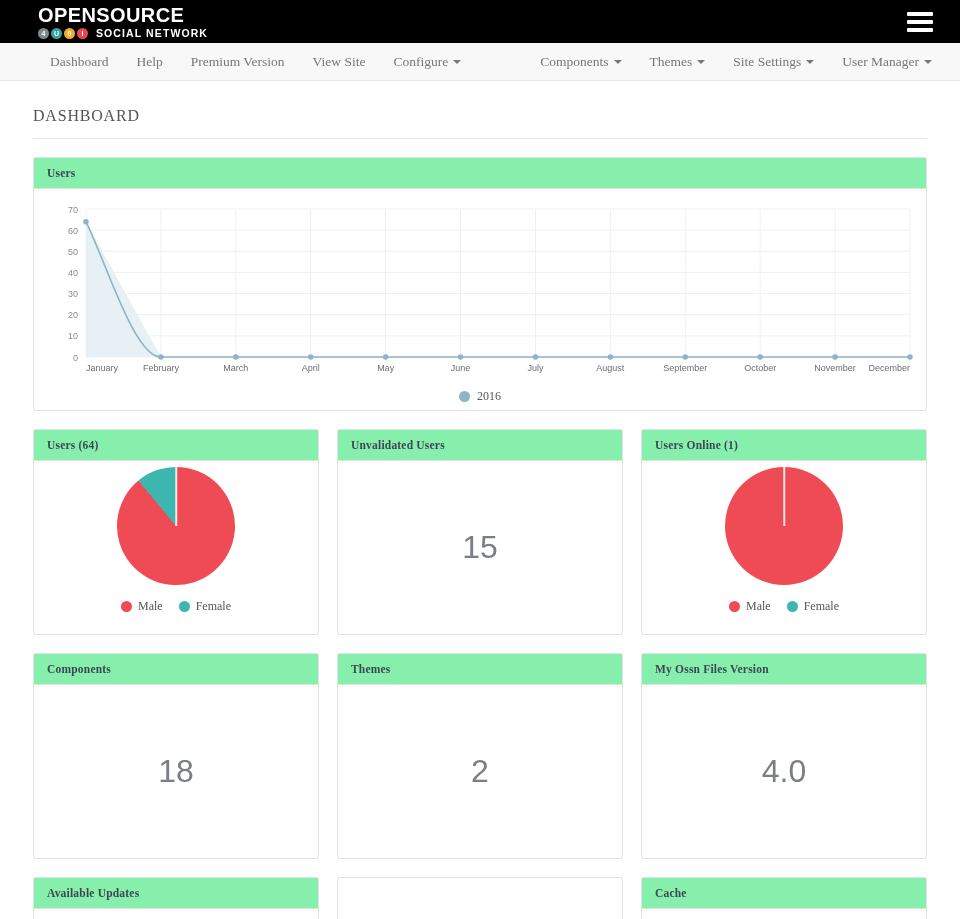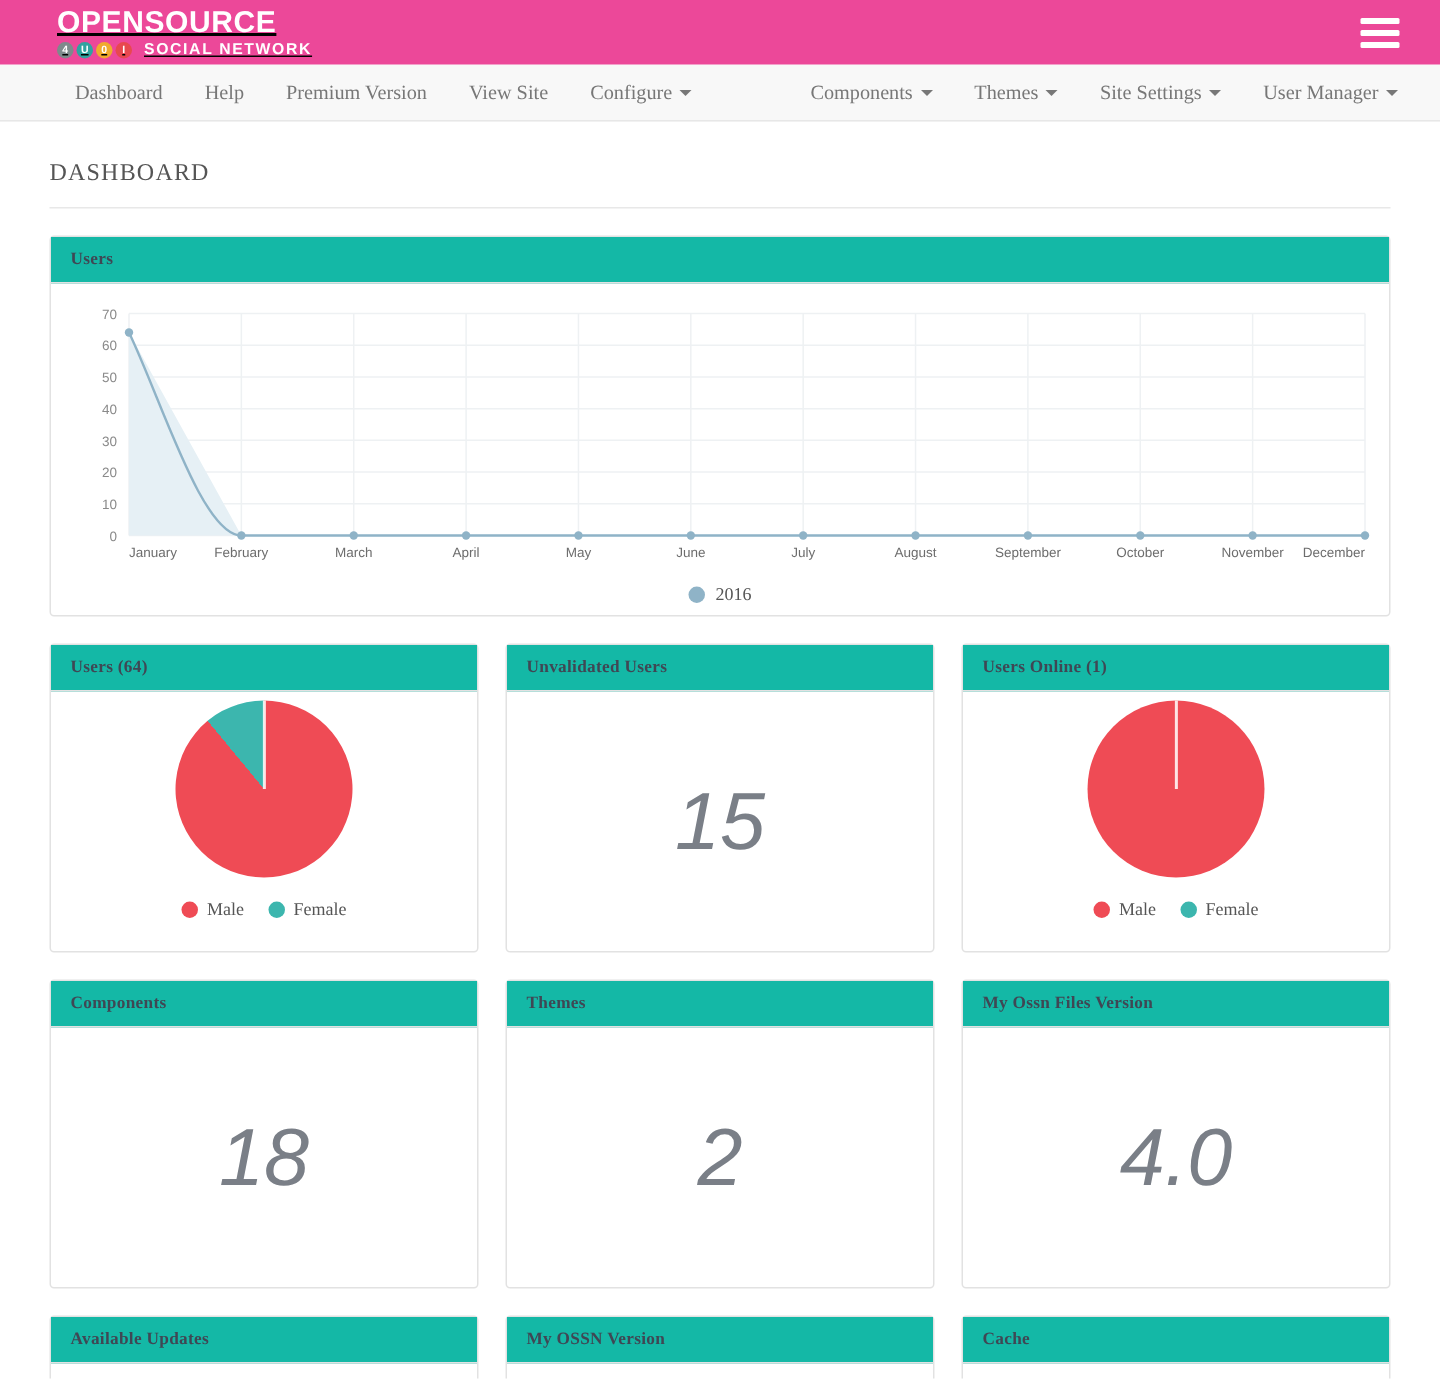--- a/index.html
+++ b/index.html
@@ -16,11 +16,10 @@
   .topbar {
     position: relative;
     height: 43px;
-    background: #ec4899;
+    background: #000000;
     display: flex;
     align-items: center;
     justify-content: space-between;
-    text-decoration: underline;
   }
   .brand {
     margin-left: 38px;

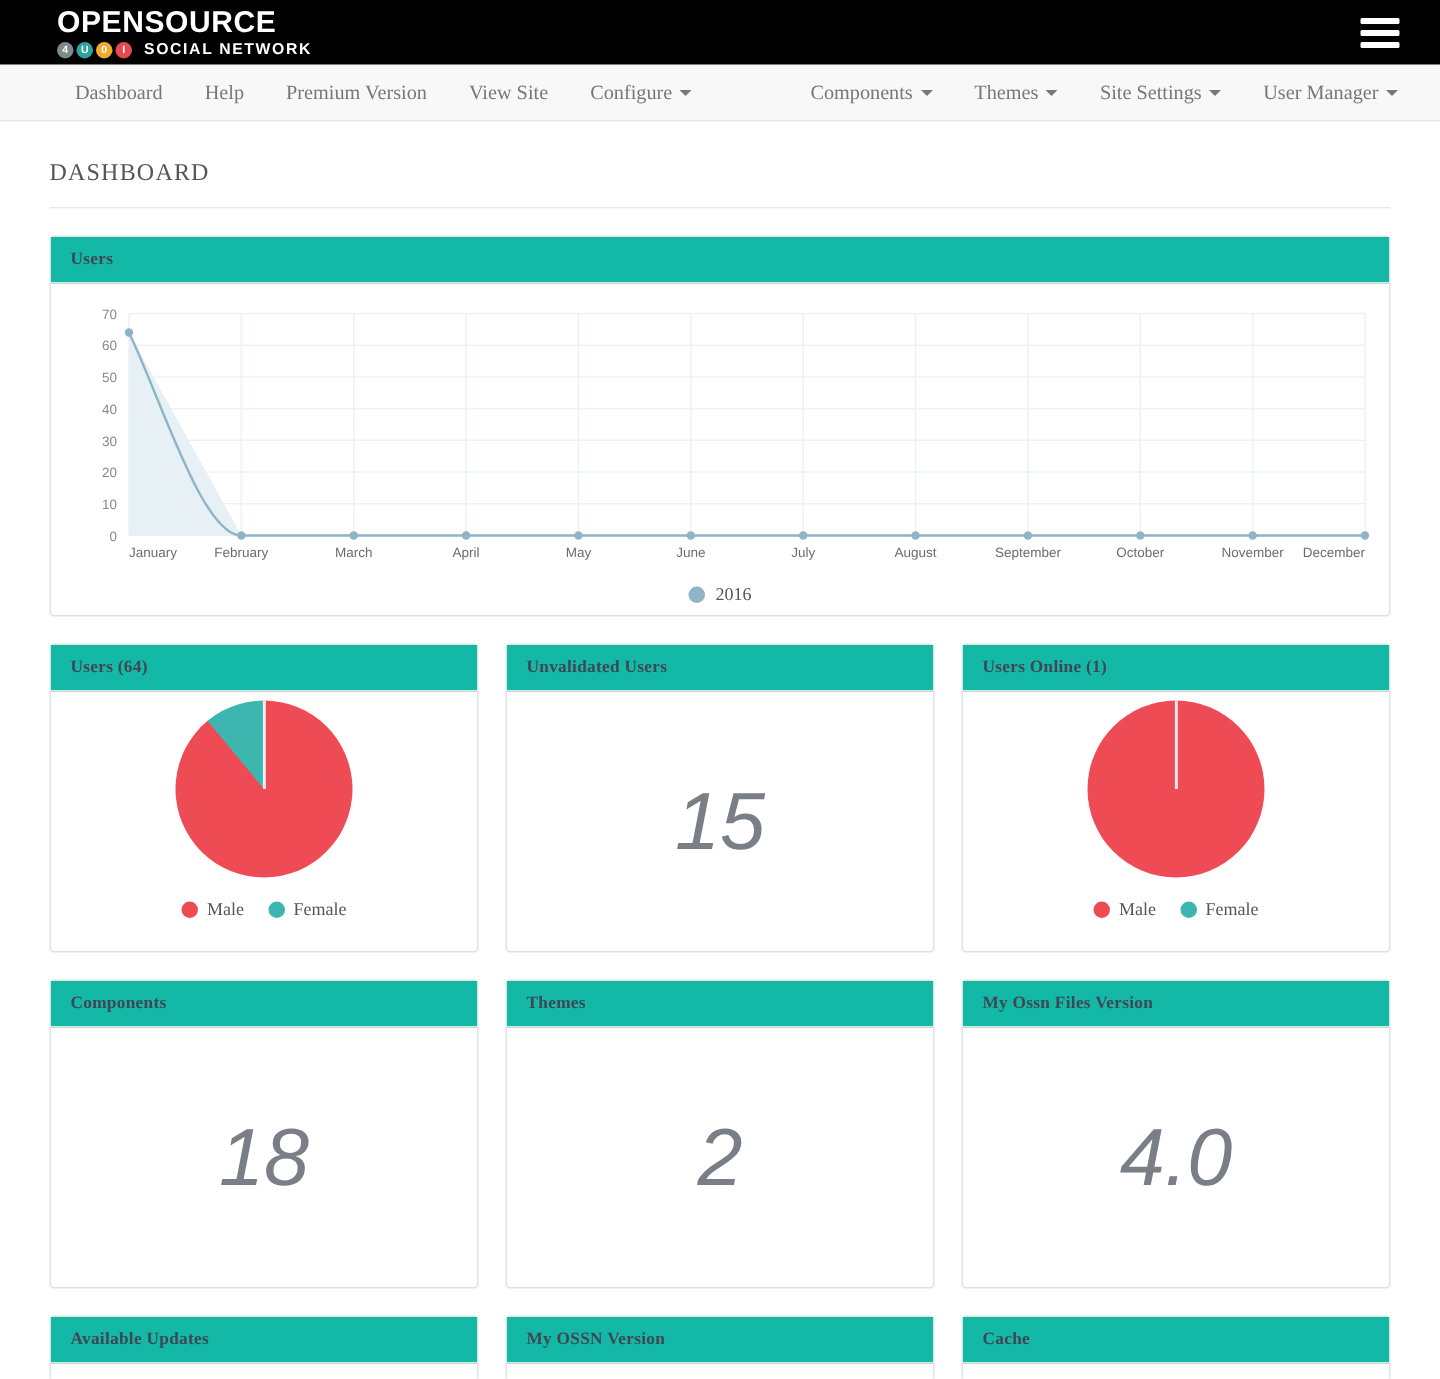--- a/index.html
+++ b/index.html
@@ -124,7 +124,7 @@
     margin-bottom: 18px;
   }
   .panel-head {
-    background: #14b8a6;
+    background: #86efac;
     border-bottom: 1px solid #e2e2e2;
     padding: 9px 13px;
     font-size: 11.5px;

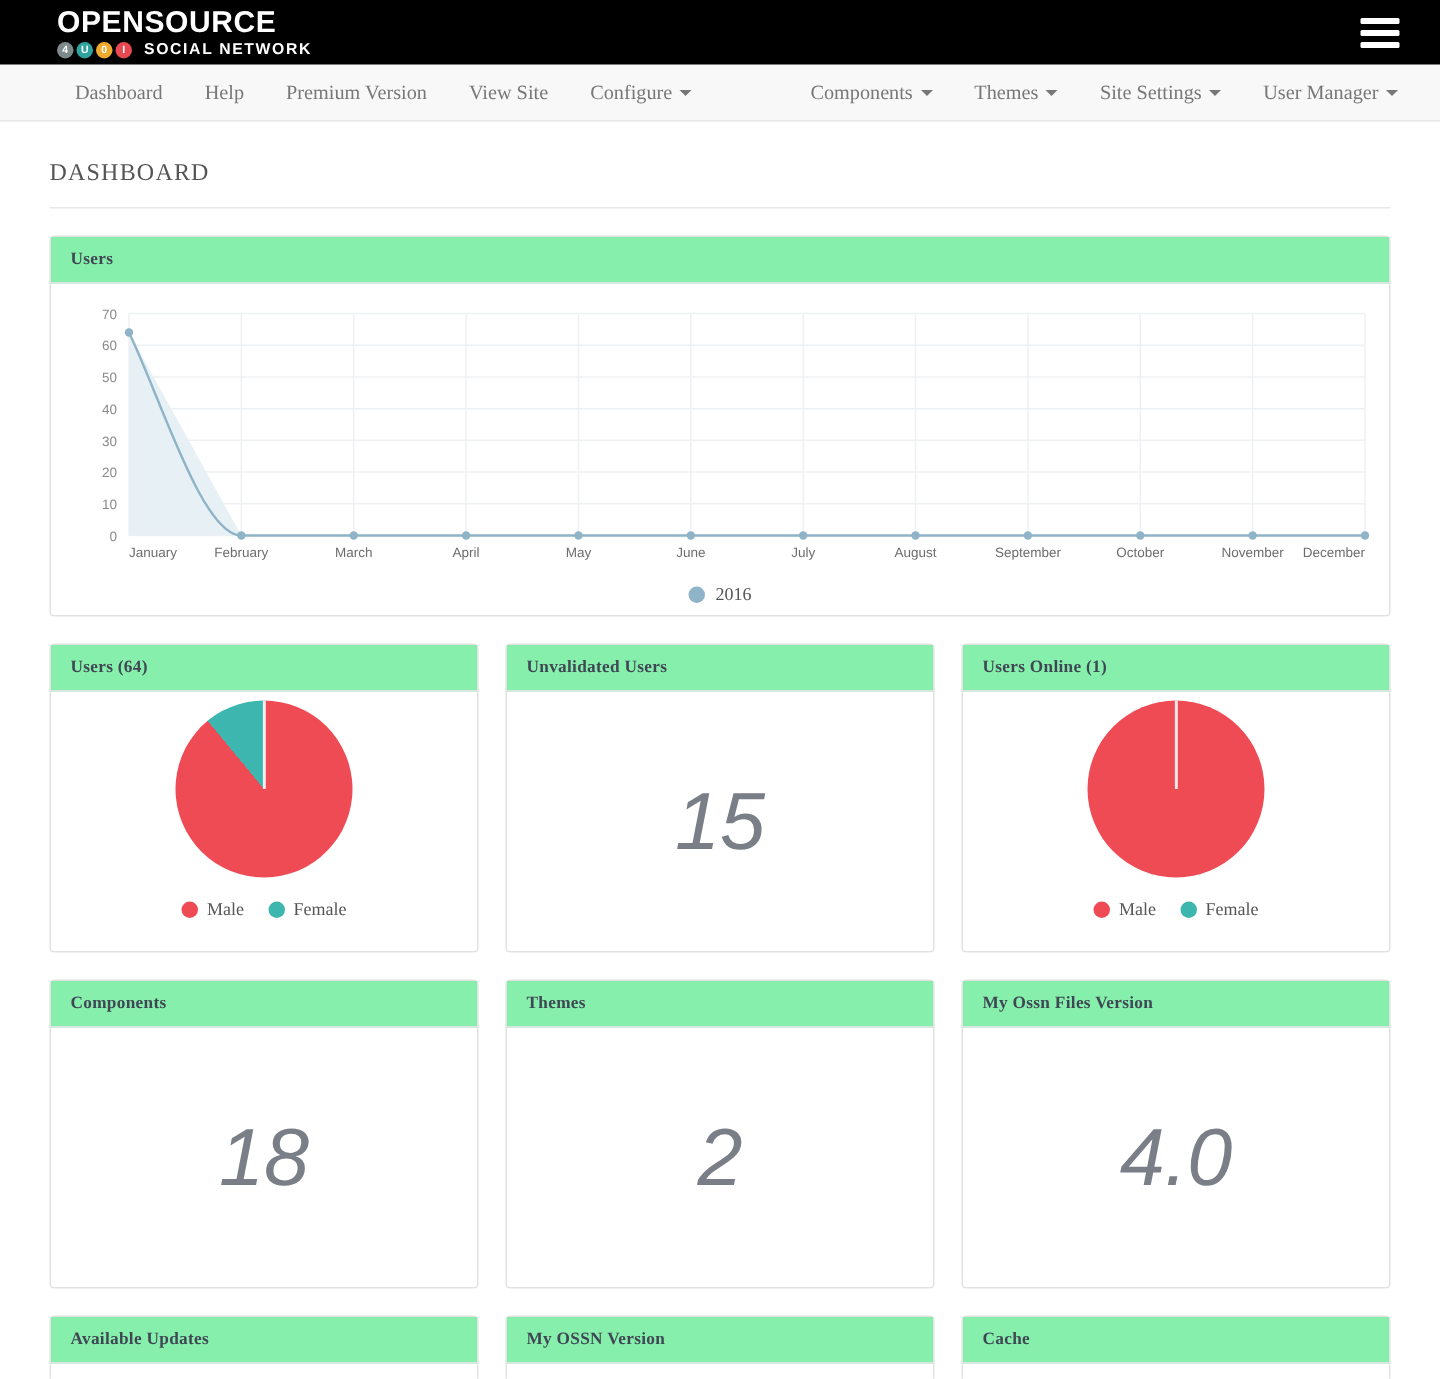--- a/index.html
+++ b/index.html
@@ -142,11 +142,10 @@
     display: flex;
     align-items: center;
     justify-content: center;
-    font-size: 54px;
+    font-size: 32px;
     color: #7a7f87;
     font-family: "Liberation Sans", "DejaVu Sans", sans-serif;
     font-weight: 300;
-    font-style: italic;
   }
 
   

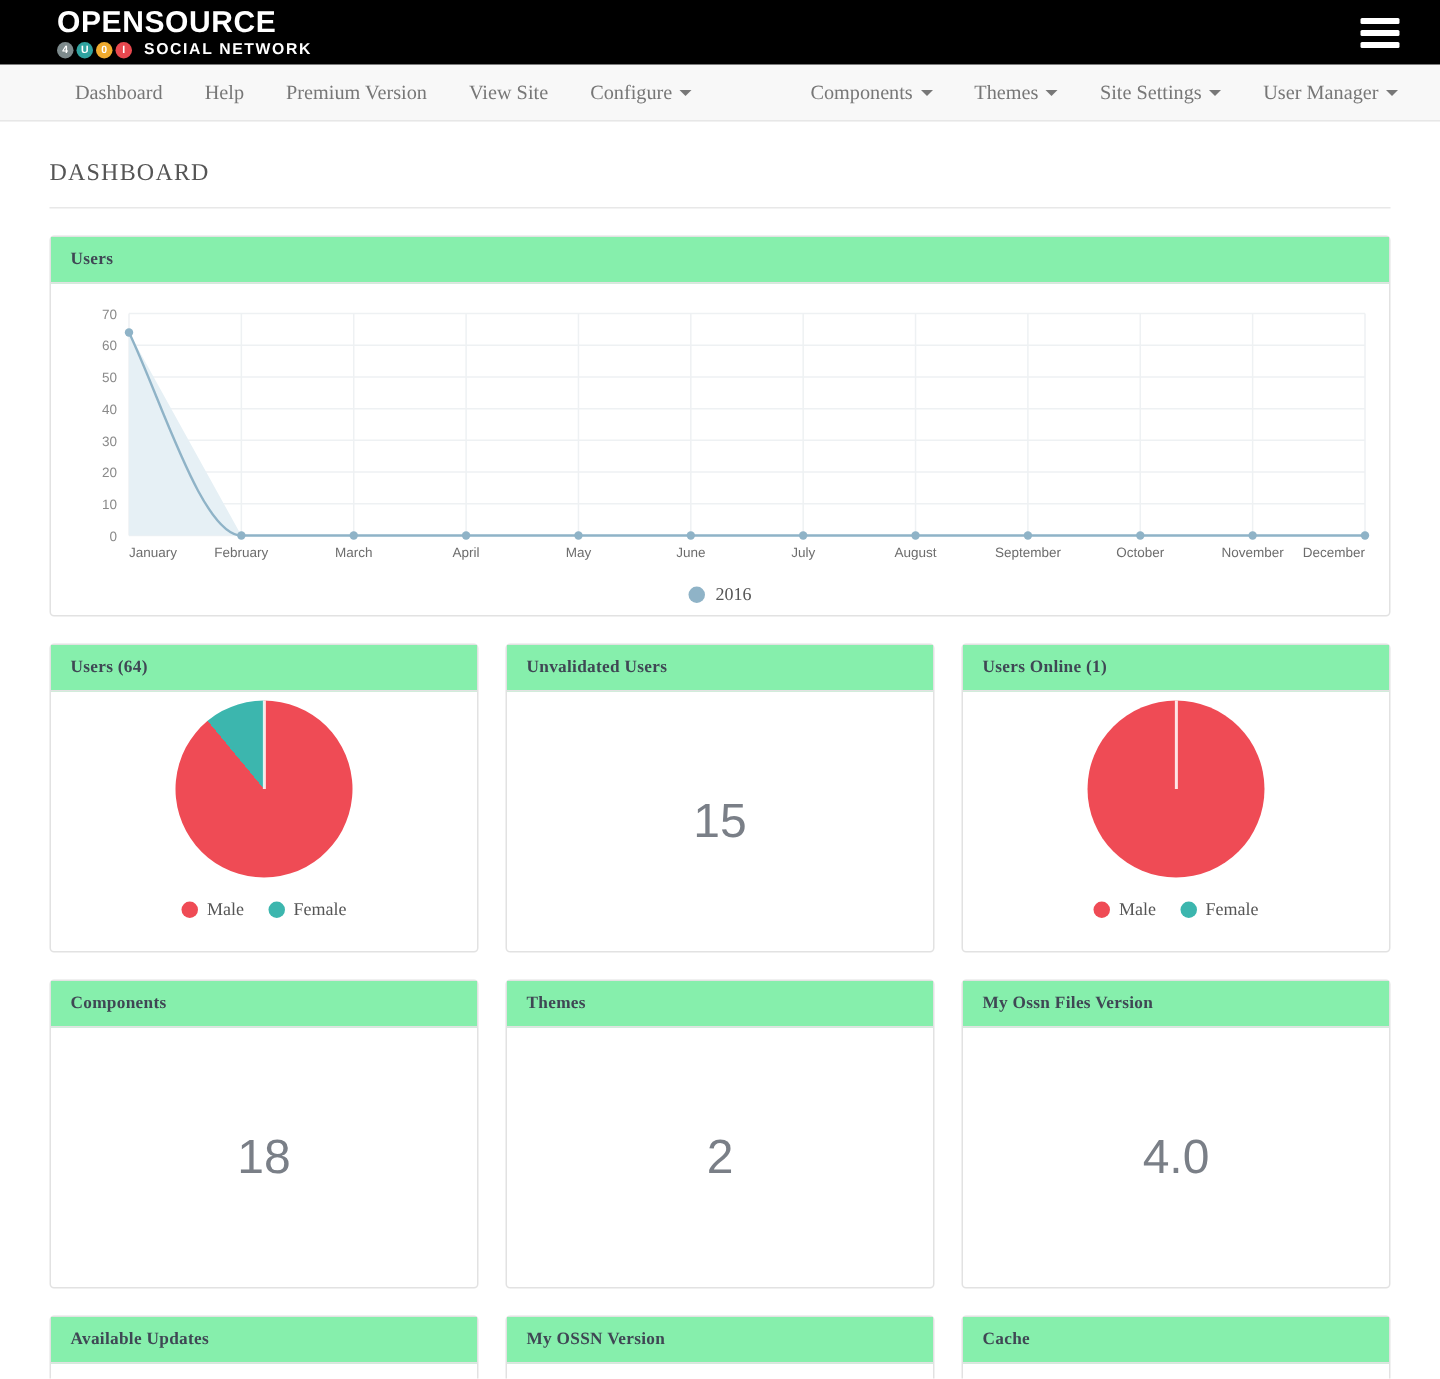--- a/index.html
+++ b/index.html
@@ -376,7 +376,6 @@
       <div class="panel-body bottom-stub"></div>
     </div>
     <div class="panel">
-      <div class="panel-head">My OSSN Version</div>
       <div class="panel-body bottom-stub"></div>
     </div>
     <div class="panel">

